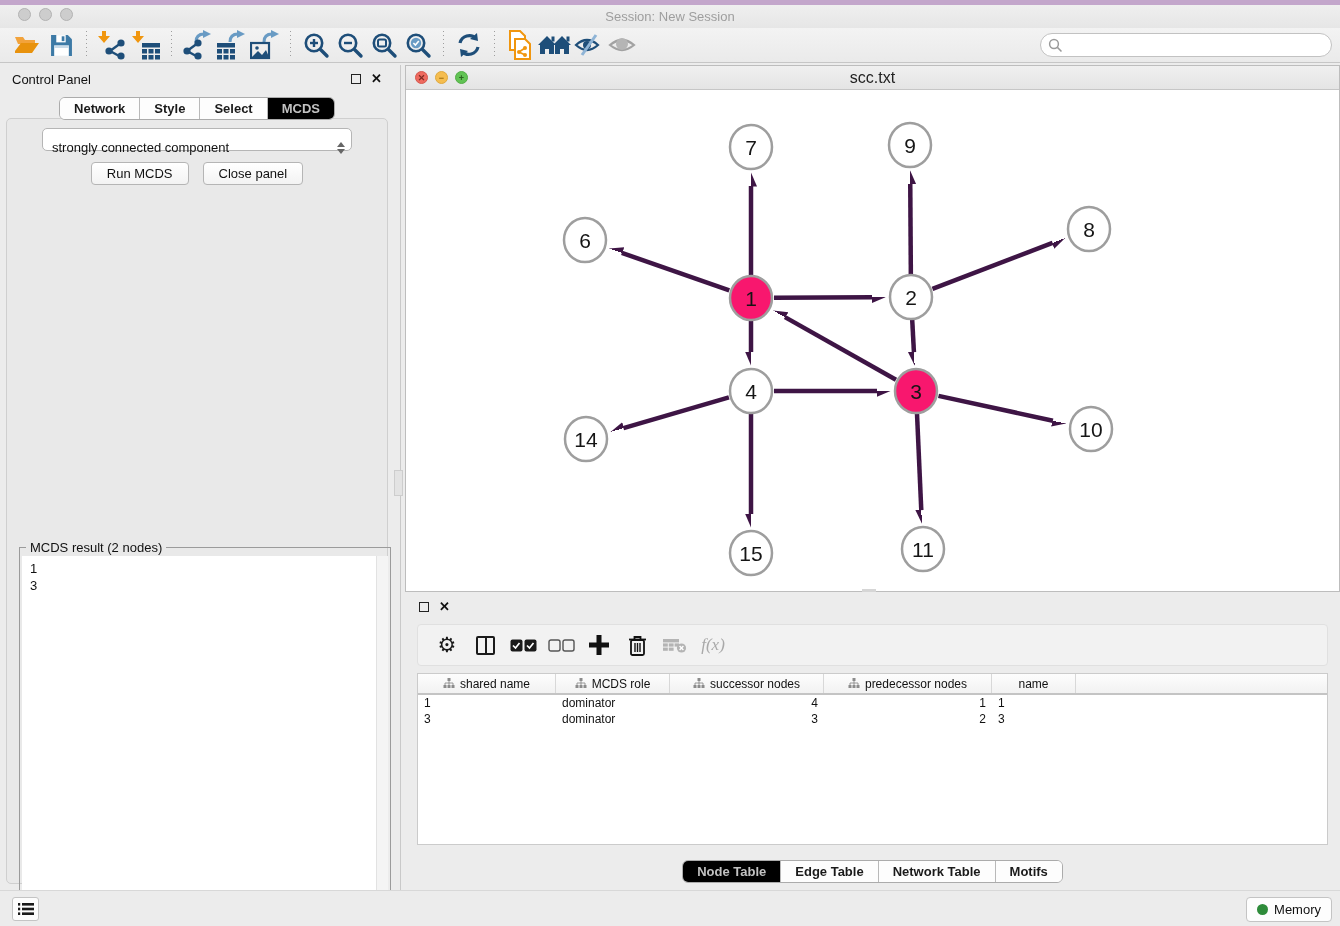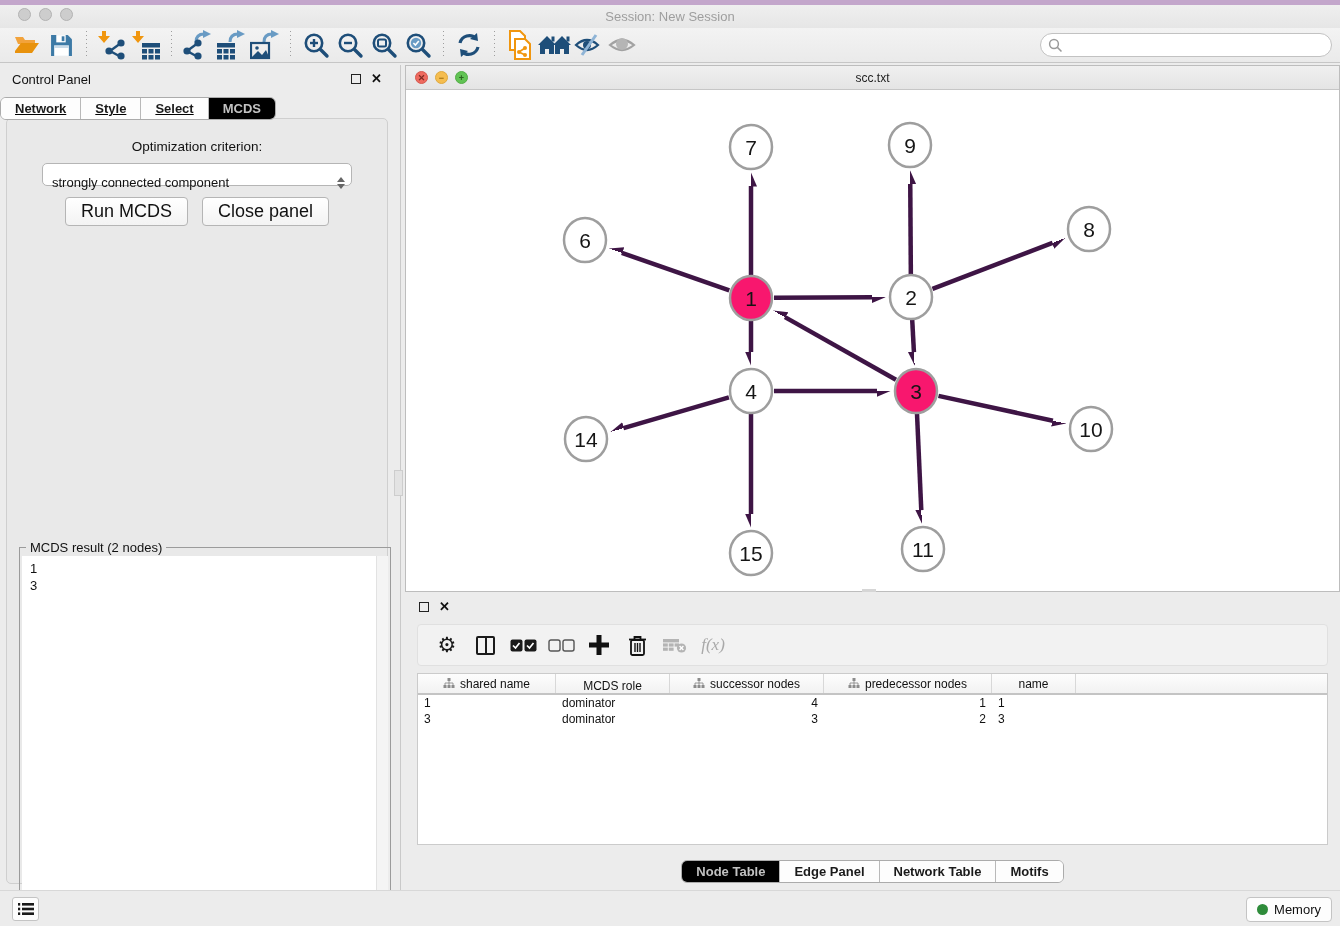--- a/index.html
+++ b/index.html
@@ -78,7 +78,7 @@
   
   .net-window { position:absolute; left:405px; top:65px; width:935px; height:527px; background:#fff; border:1px solid #BDBDBD; }
   .net-titlebar { height:24px; background:linear-gradient(#F0F0F0,#E4E4E4); border-bottom:1px solid #C6C6C6; position:relative; display:flex; align-items:center; justify-content:center; }
-  .net-title { font-size:12px; color:#222;text-align:center; }
+  .net-title { font-size:16px; color:#222;text-align:center; }
   .mac-tl { position:absolute; left:9px; top:5px; display:flex; gap:7px; }
   .mac-tl span { width:13px; height:13px; border-radius:50%; font-size:9px; line-height:12px; text-align:center; font-weight:bold; }
   .tl-red { background:#EE6A5F; border:1px solid #D5584E; color:#7E2A22; }

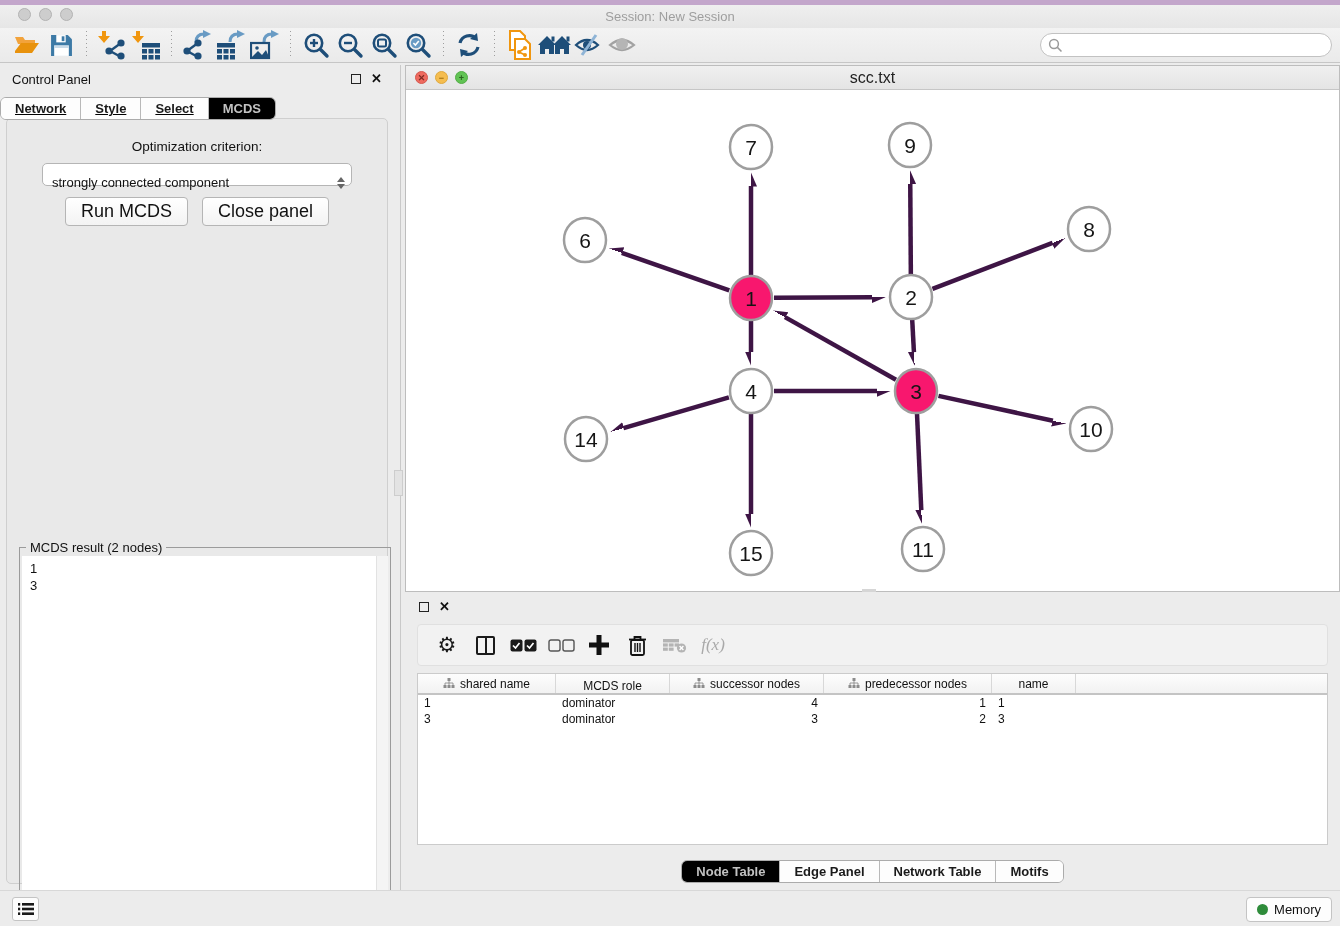--- a/index.html
+++ b/index.html
@@ -44,7 +44,7 @@
   .seg-tab { padding:3px 14px; font-size:13px; font-weight:bold; color:#1A1A1A; border-right:1px solid #B9B9B9; background:#FDFDFD; }
   .seg-tab:last-child { border-right:none; }
   .seg-tab.active { background:#000000; color:#C2C2C2; }
-  .cp-tabs-row { display:flex; justify-content:flex-start; margin-top:4px; position:relative; z-index:2;text-decoration:underline; }
+  .cp-tabs-row { display:flex; justify-content:center; margin-top:4px; position:relative; z-index:2; }
   .cp-body {
     position:absolute; left:6px; top:53px; width:382px; height:766px;
     background:#E9E9E9; border:1px solid #CFCFCF; border-radius:5px;

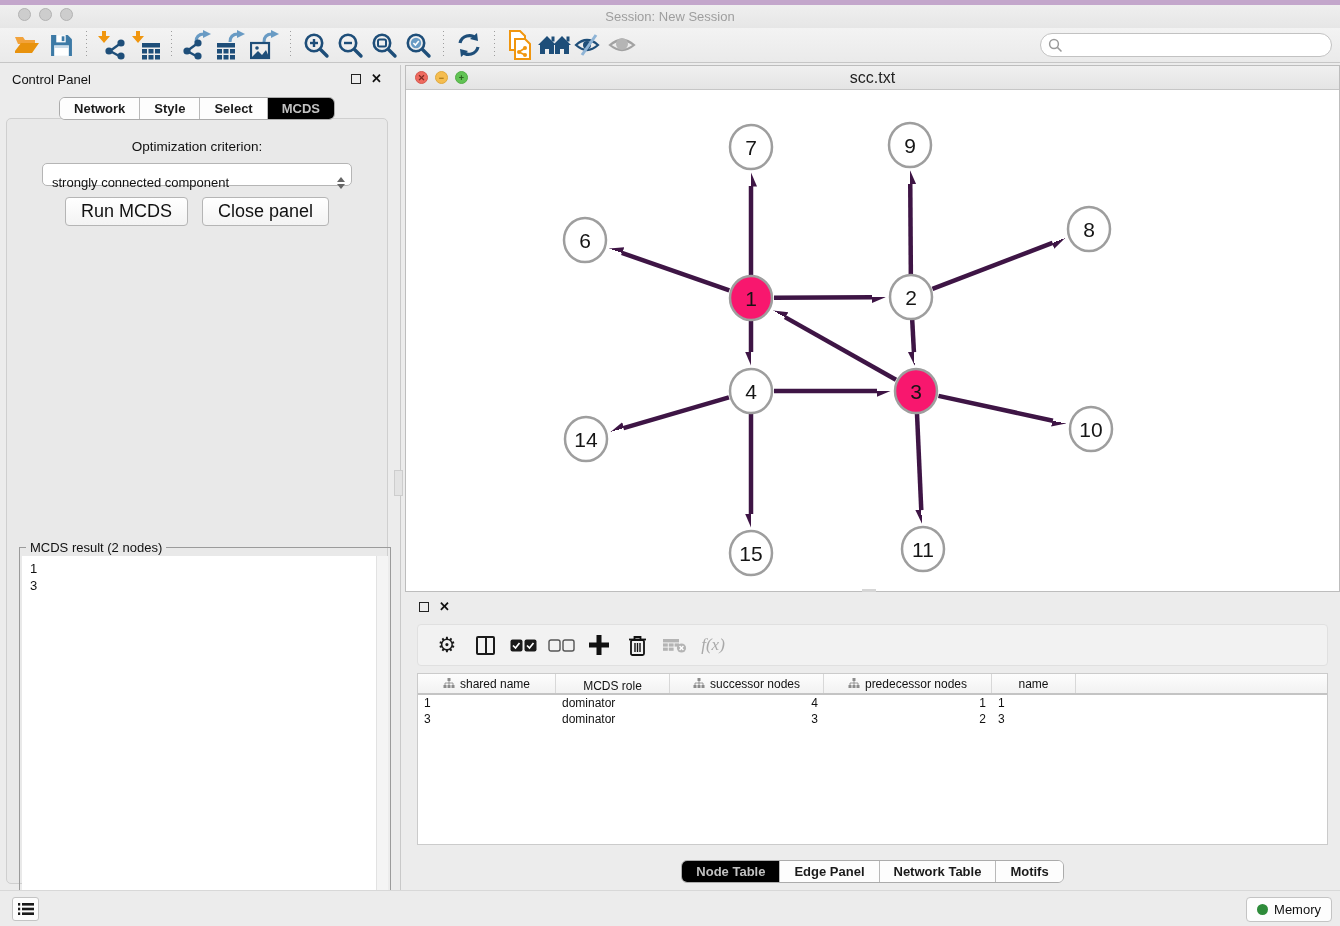--- a/index.html
+++ b/index.html
@@ -310,7 +310,6 @@
       </div>
   </div>
   <div class="cp-body">
-    <div class="opt-label">Optimization criterion:</div>
     <div class="dropdown">
       <span class="dd-label">strongly connected component</span>
       <span class="dd-arrows">

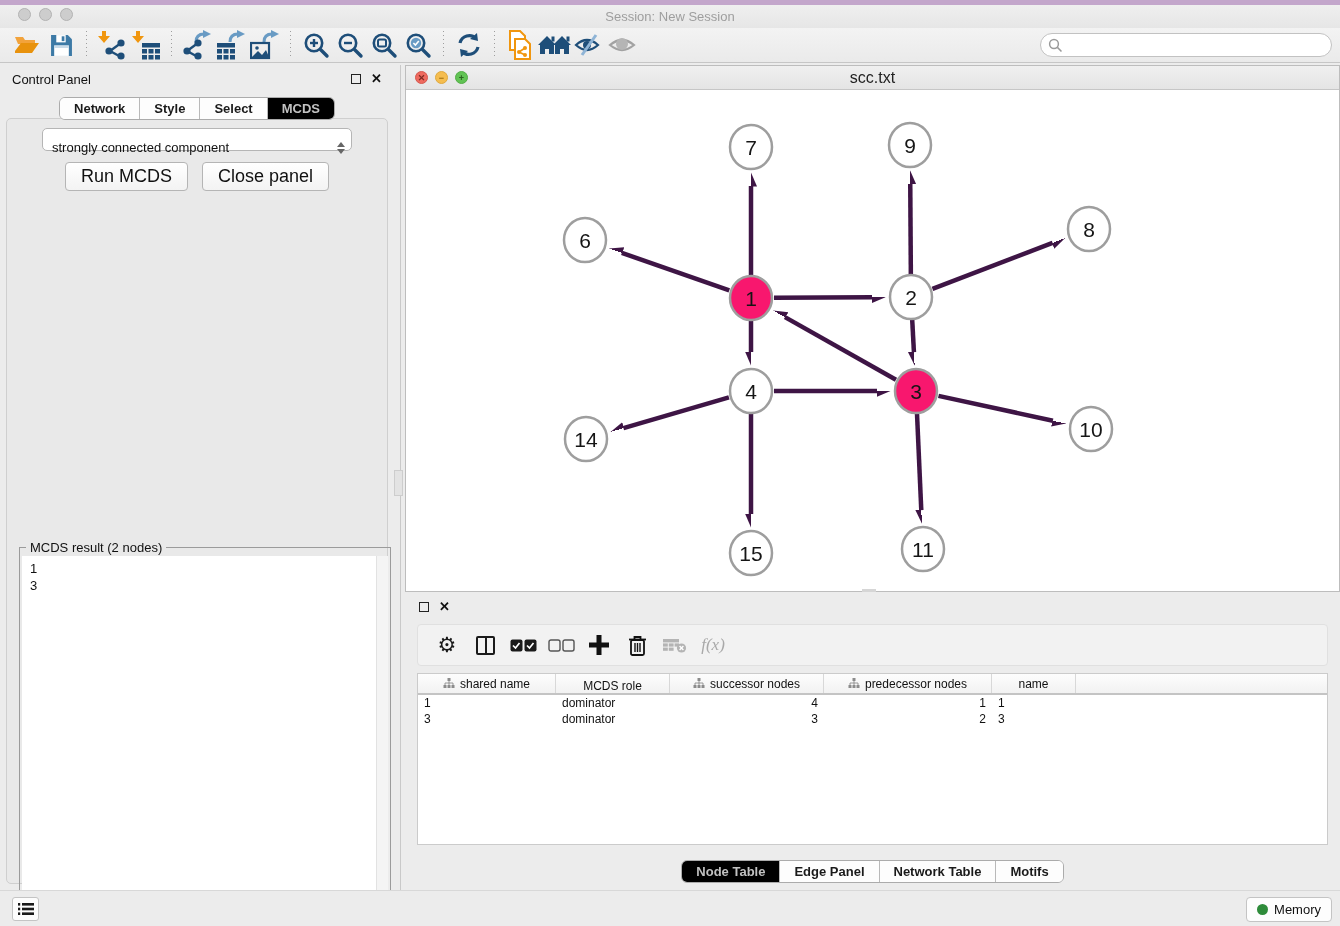--- a/index.html
+++ b/index.html
@@ -63,7 +63,7 @@
   .btn-row { display:flex; justify-content:center; gap:14px; margin-top:11px; }
   .mac-btn {
     background:linear-gradient(#FFFFFF,#F3F3F3); border:1px solid #B5B5B5; border-radius:4px;
-    font-size:18px; color:#111; padding:3px 15px; font-family:"Liberation Sans",sans-serif;
+    font-size:13px; color:#111; padding:3px 15px; font-family:"Liberation Sans",sans-serif;
   }
   .result-group { position:absolute; left:12px; top:428px; width:372px; height:378px; border:1px solid #9B9B9B; }
   .result-legend { position:absolute; top:-8px; left:6px; background:#E9E9E9; padding:0 4px; font-size:13px; color:#111; }

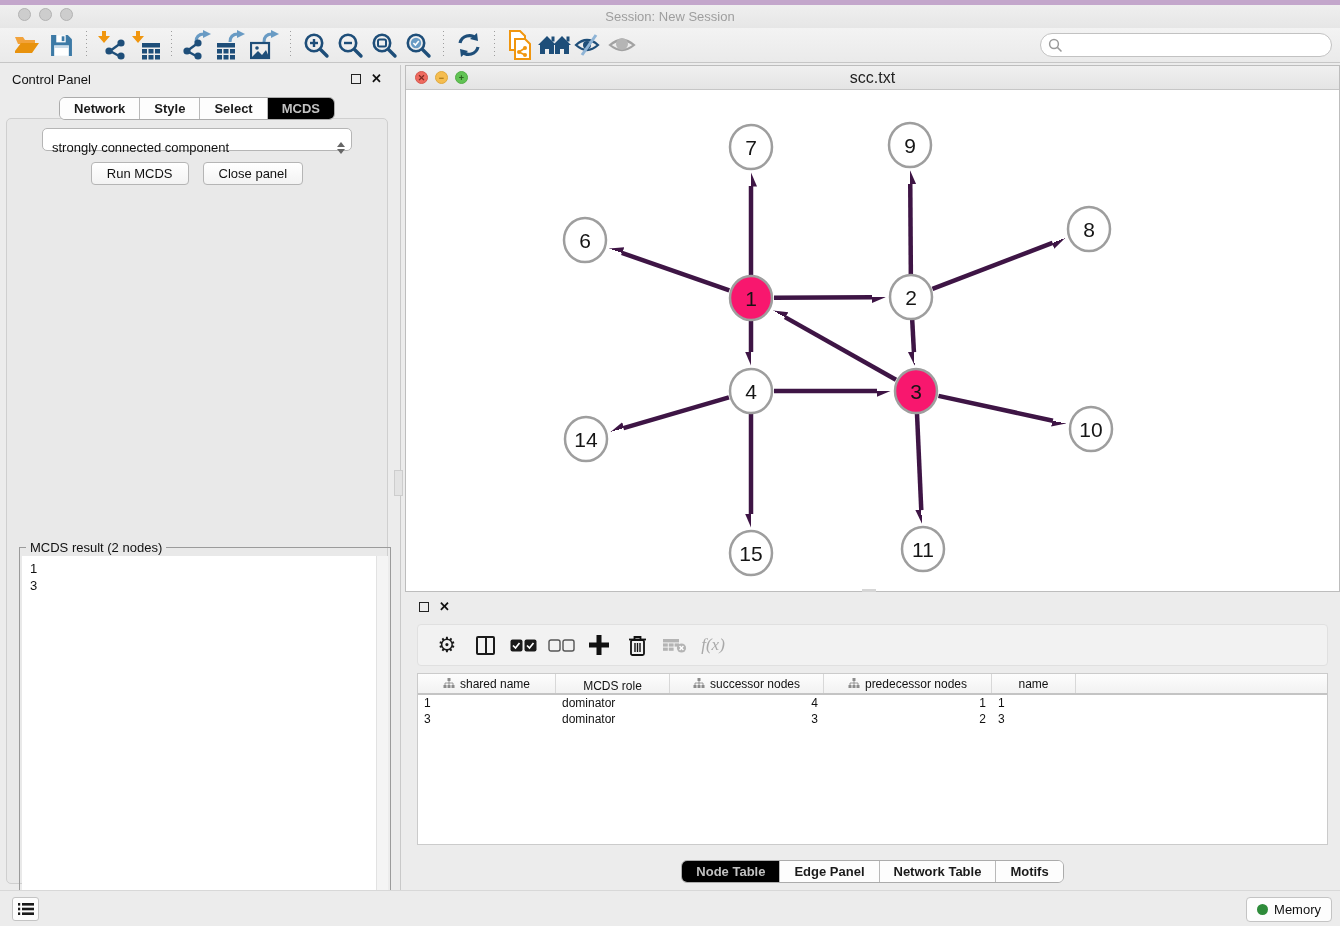--- a/index.html
+++ b/index.html
@@ -494,7 +494,7 @@
           </svg>
           <span>shared name</span>
         </div>
-        <div class="th-cell" style="width: 114px; flex-direction: column;">
+        <div class="th-cell" style="width: 114px;">
           <svg width="12" height="11" viewBox="0 0 12 11">
             <g fill="#8C8C8C">
               <rect x="4.5" y="0" width="3" height="3"></rect>

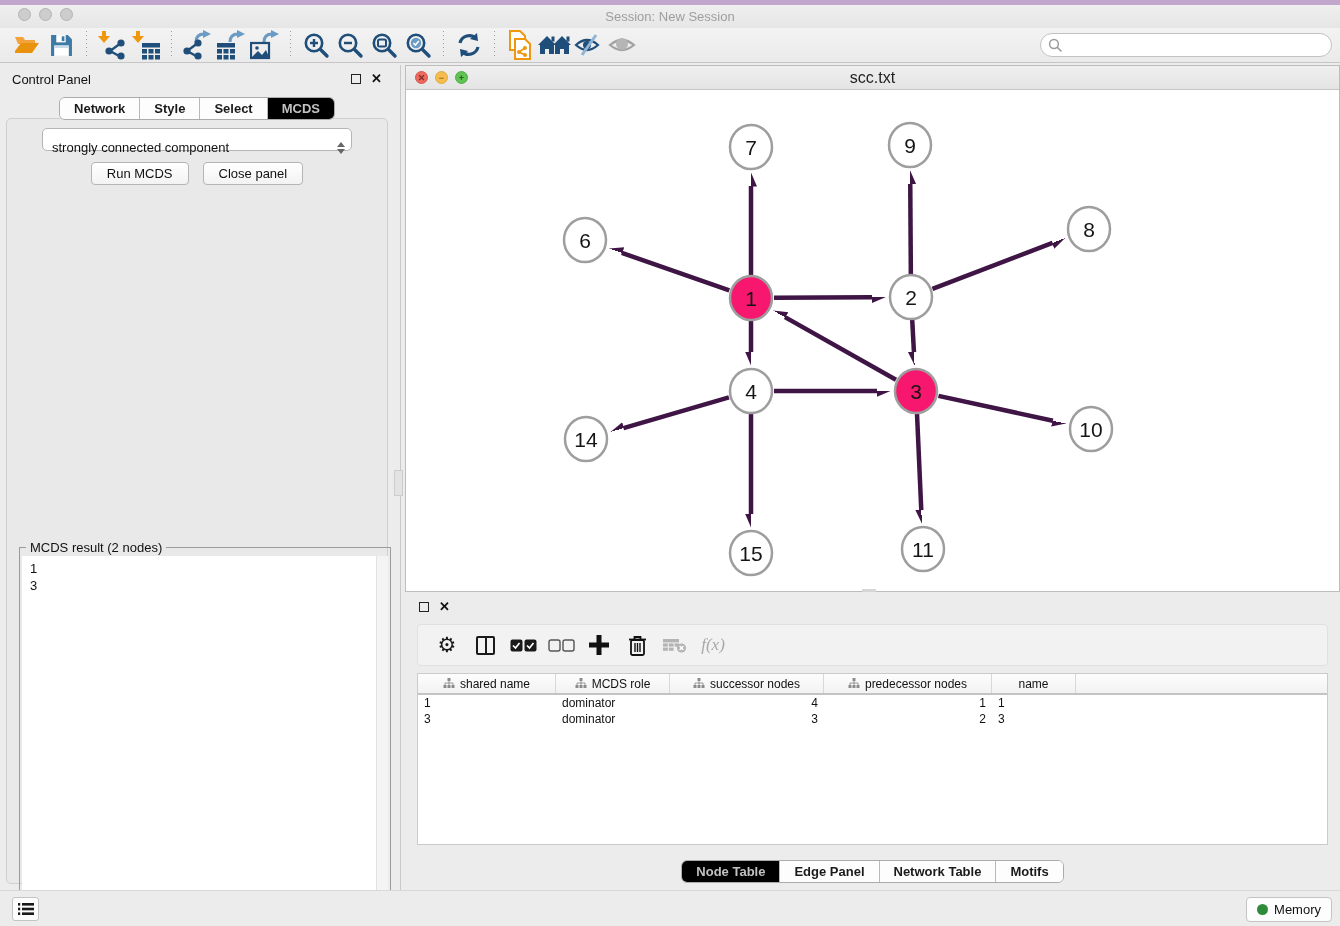--- a/index.html
+++ b/index.html
@@ -555,7 +555,7 @@
   <div class="tp-tabs-row">
     <div class="seg-tabs">
         <div class="seg-tab active">Node Table</div>
-        <div class="seg-tab">Edge Panel</div>
+        <div class="seg-tab">Edge Table</div>
         <div class="seg-tab">Network Table</div>
         <div class="seg-tab">Motifs</div>
       </div>

